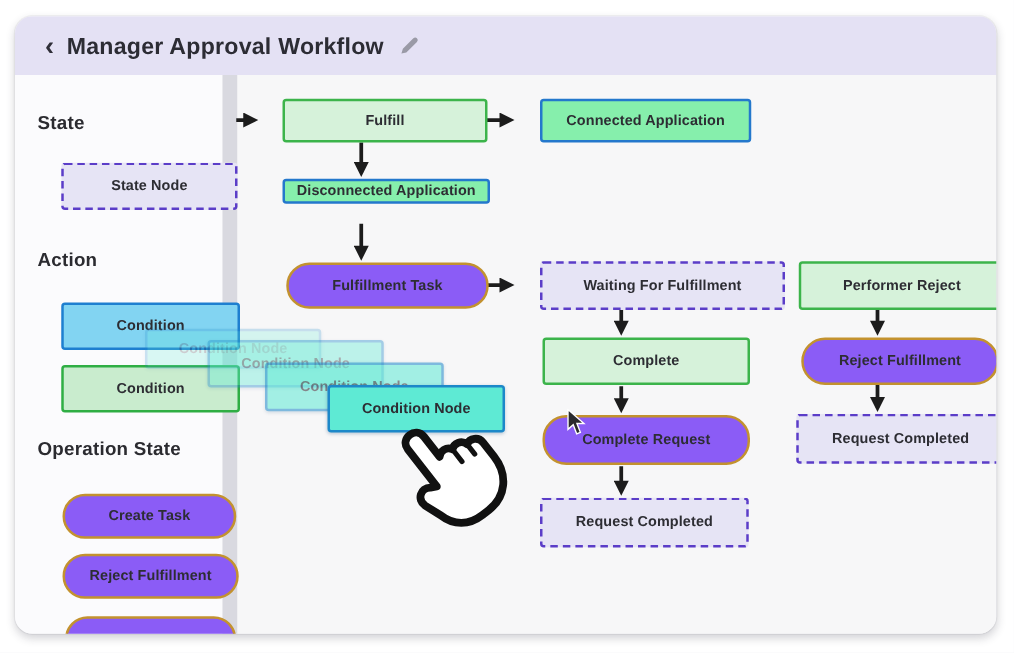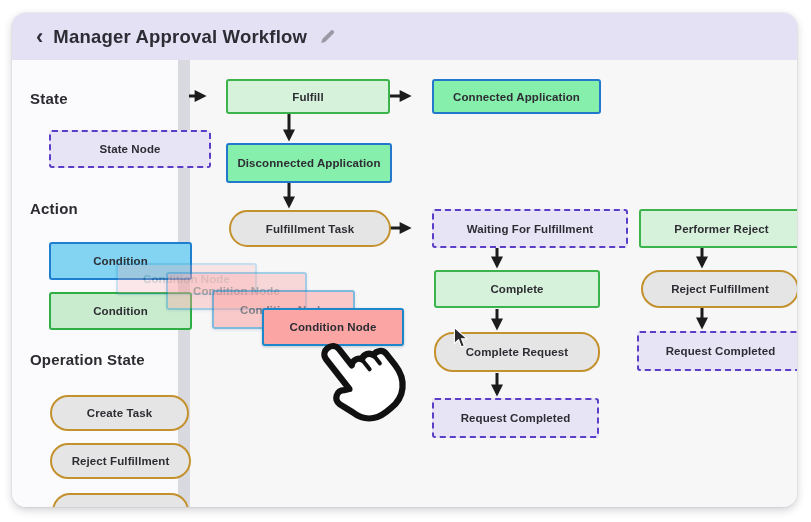--- a/index.html
+++ b/index.html
@@ -64,7 +64,7 @@
   <div class="canvas-bg"></div>
 
   <div class="side-heading" style="left:18px;top:77px;">State</div>
-  <div class="node n-dashed" style="left:18px;top:117px;width:162px;height:38px;">State Node</div>
+  <div class="node n-dashed" style="left:18px;top:117px;width:141px;height:38px;">State Node</div>
 
   <div class="side-heading" style="left:18px;top:187px;">Action</div>
   <div class="node p-blue" style="left:18px;top:229px;width:143px;height:38px;">Condition</div>

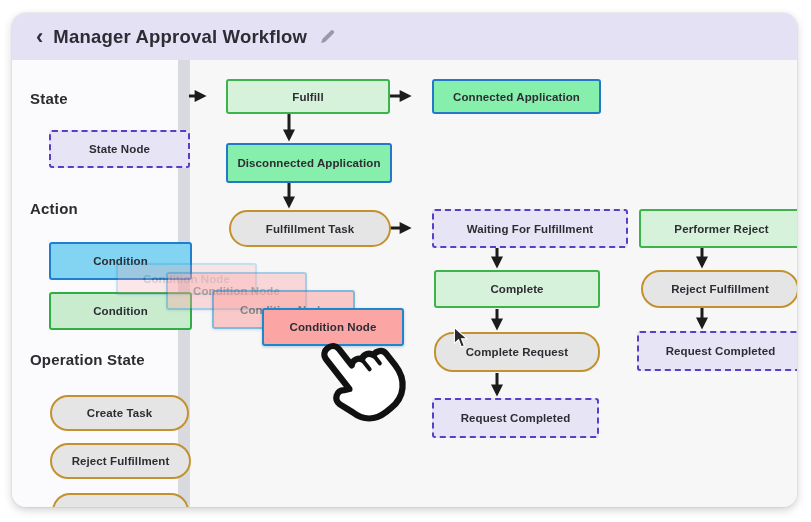--- a/index.html
+++ b/index.html
@@ -98,7 +98,7 @@
 
   <div class="node n-green" style="left:195px;top:66px;width:164px;height:35px;">Fulfill</div>
   <div class="node n-blue" style="left:401px;top:66px;width:169px;height:35px;">Connected Application</div>
-  <div class="node n-blue" style="left:195px;top:130px;width:166px;height:40px;">Disconnected Application</div>
+  <div class="node n-blue" style="left:195px;top:130px;width:166px;height:20px;">Disconnected Application</div>
   <div class="node n-pill" style="left:198px;top:197px;width:162px;height:37px;">Fulfillment Task</div>
   <div class="node n-dashed" style="left:401px;top:196px;width:196px;height:39px;">Waiting For Fulfillment</div>
   <div class="node n-green" style="left:608px;top:196px;width:165px;height:39px;">Performer Reject</div>

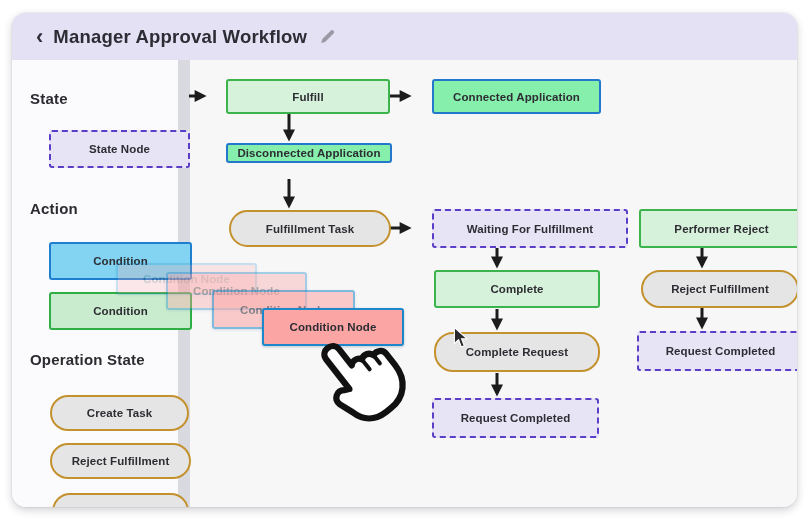--- a/index.html
+++ b/index.html
@@ -35,7 +35,7 @@
   }
   .n-green {background:#d6f2da;border:2px solid #3cb44b;border-radius:3px;}
   .n-blue  {background:#86efac;border:2px solid #2478cc;border-radius:3px;}
-  .n-pill  {background:#e5e5e5;border:2px solid #c3922f;border-radius:19px;}
+  .n-pill  {background:#8b5cf6;border:2px solid #c3922f;border-radius:19px;}
   .n-dashed{background:#e6e4f5;border:2px dashed #5b3dc8;border-radius:3px;}
   .p-blue  {background:#82d4f2;border:2px solid #1e7fd0;border-radius:3px;}
   .p-green {background:#c9ecce;border:2px solid #2fae44;border-radius:3px;}

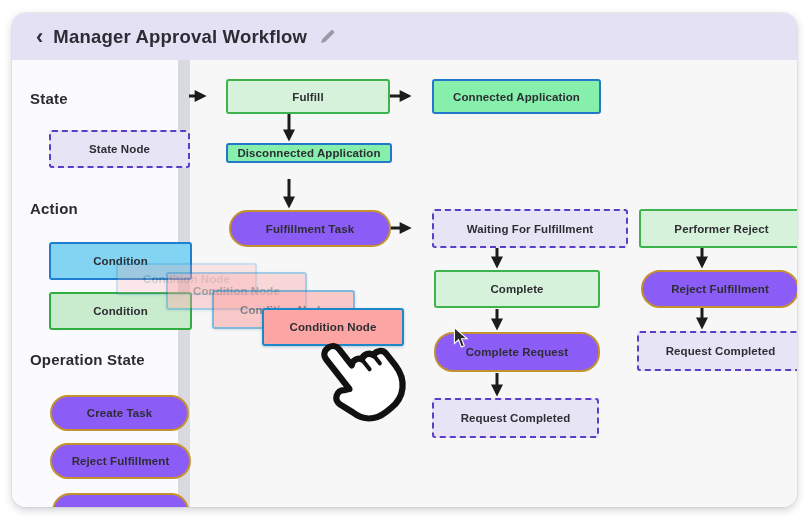--- a/index.html
+++ b/index.html
@@ -39,7 +39,7 @@
   .n-dashed{background:#e6e4f5;border:2px dashed #5b3dc8;border-radius:3px;}
   .p-blue  {background:#82d4f2;border:2px solid #1e7fd0;border-radius:3px;}
   .p-green {background:#c9ecce;border:2px solid #2fae44;border-radius:3px;}
-  .n-drag  {background:#fca5a5;border:2px solid #1d88c9;border-radius:3px;box-shadow:0 1px 3px rgba(0,60,110,.25);text-align:center;}
+  .n-drag  {background:#5eead4;border:2px solid #1d88c9;border-radius:3px;box-shadow:0 1px 3px rgba(0,60,110,.25);text-align:center;}
   .arrows{position:absolute;left:0;top:0;width:785px;height:494px;pointer-events:none;}
   .cursor-hand{position:absolute;left:298px;top:313px;pointer-events:none;}
   .cursor-arrow{position:absolute;left:441px;top:314px;pointer-events:none;}

